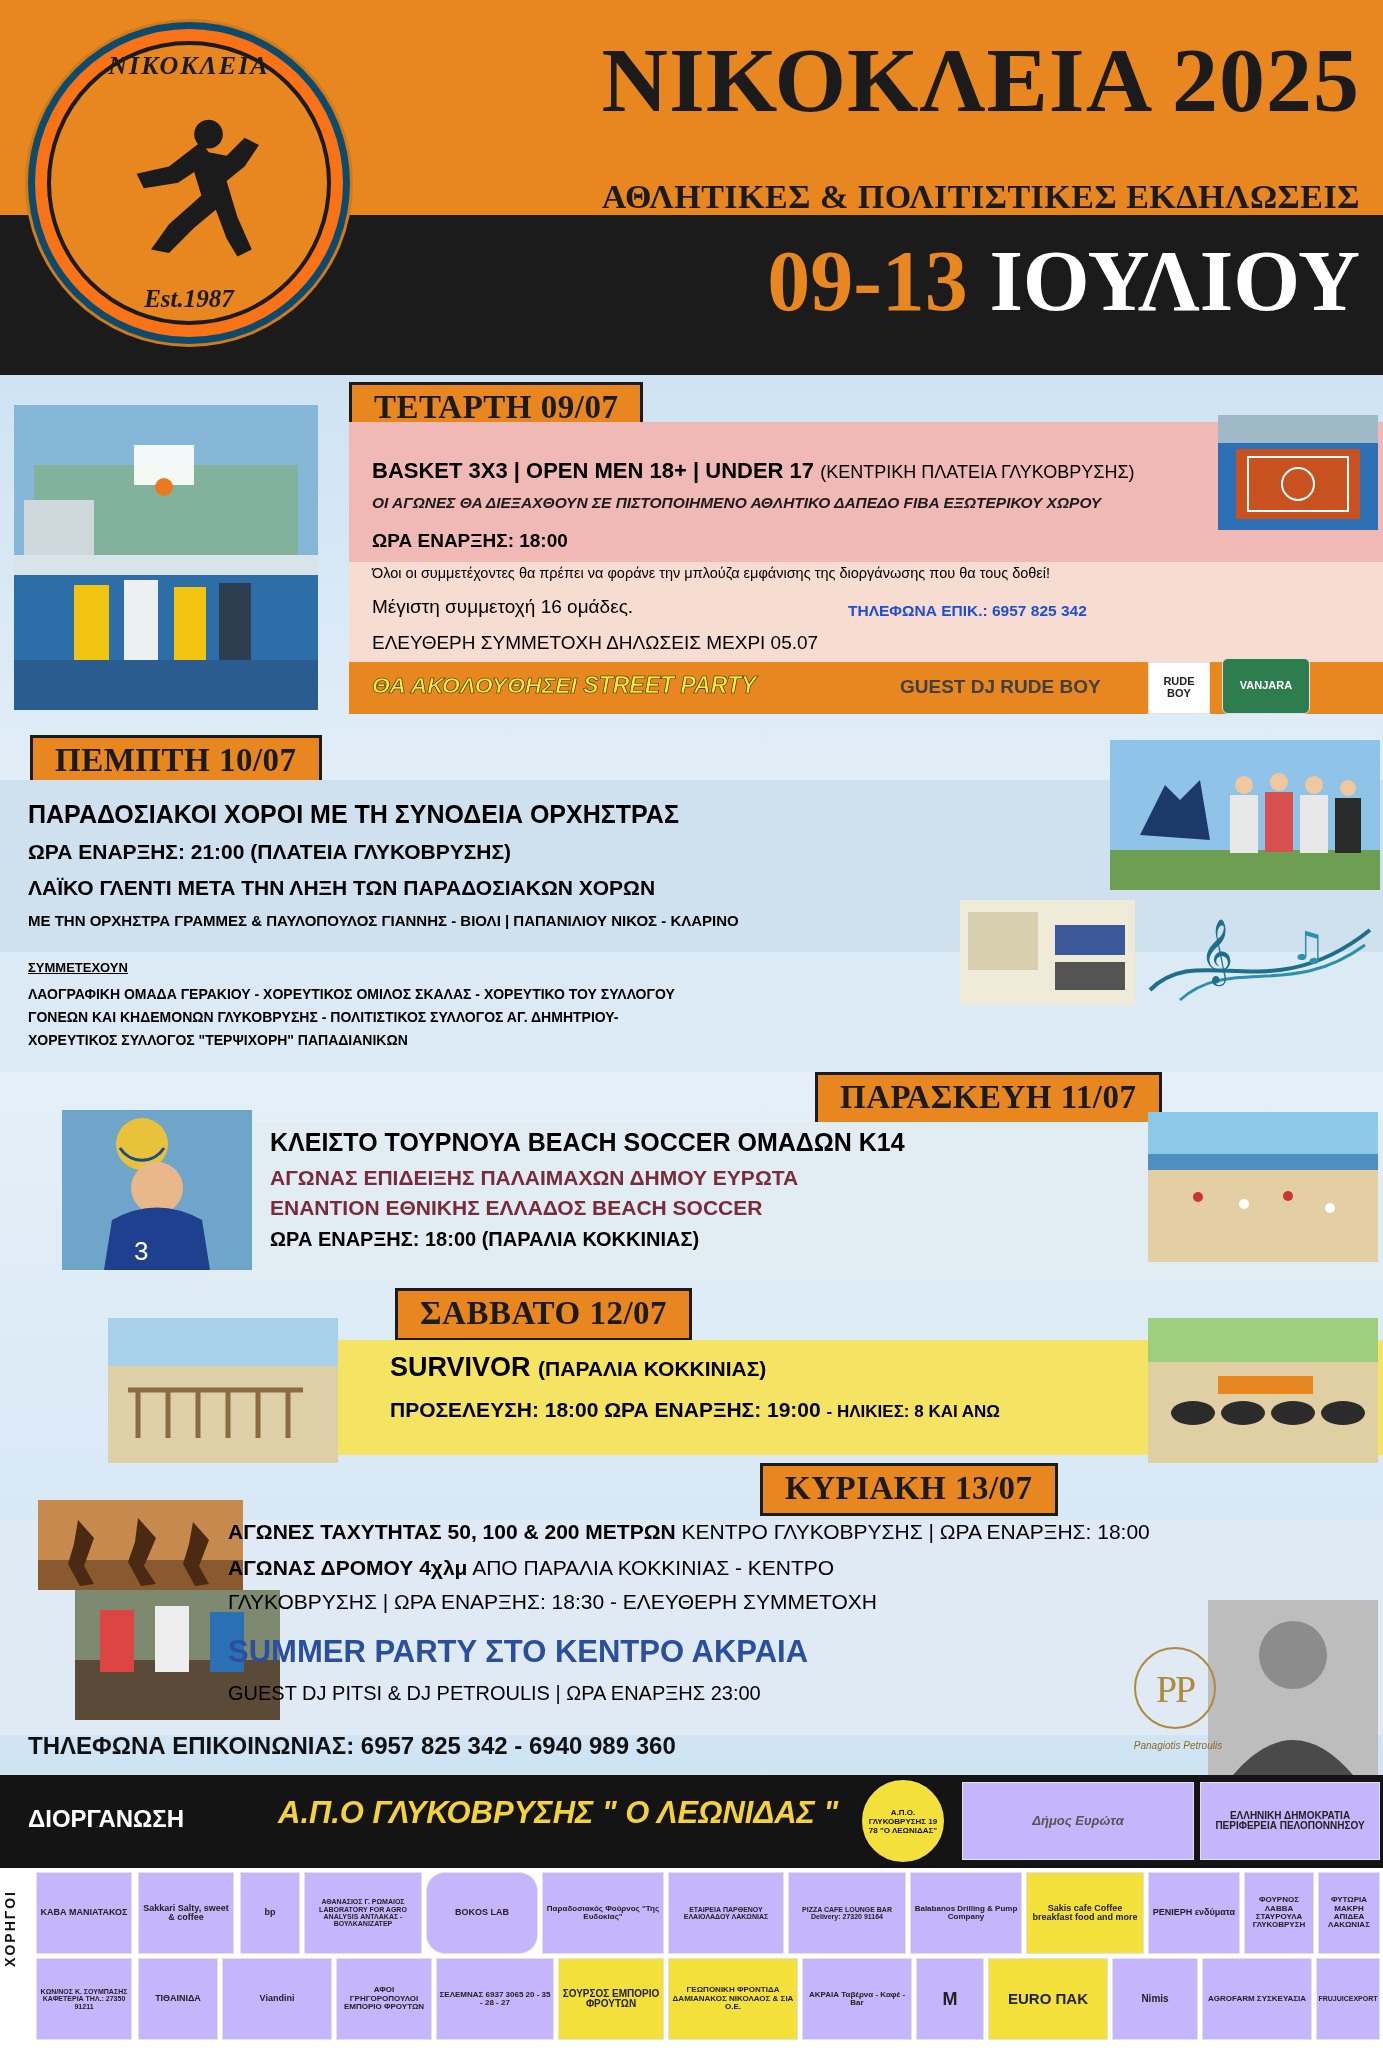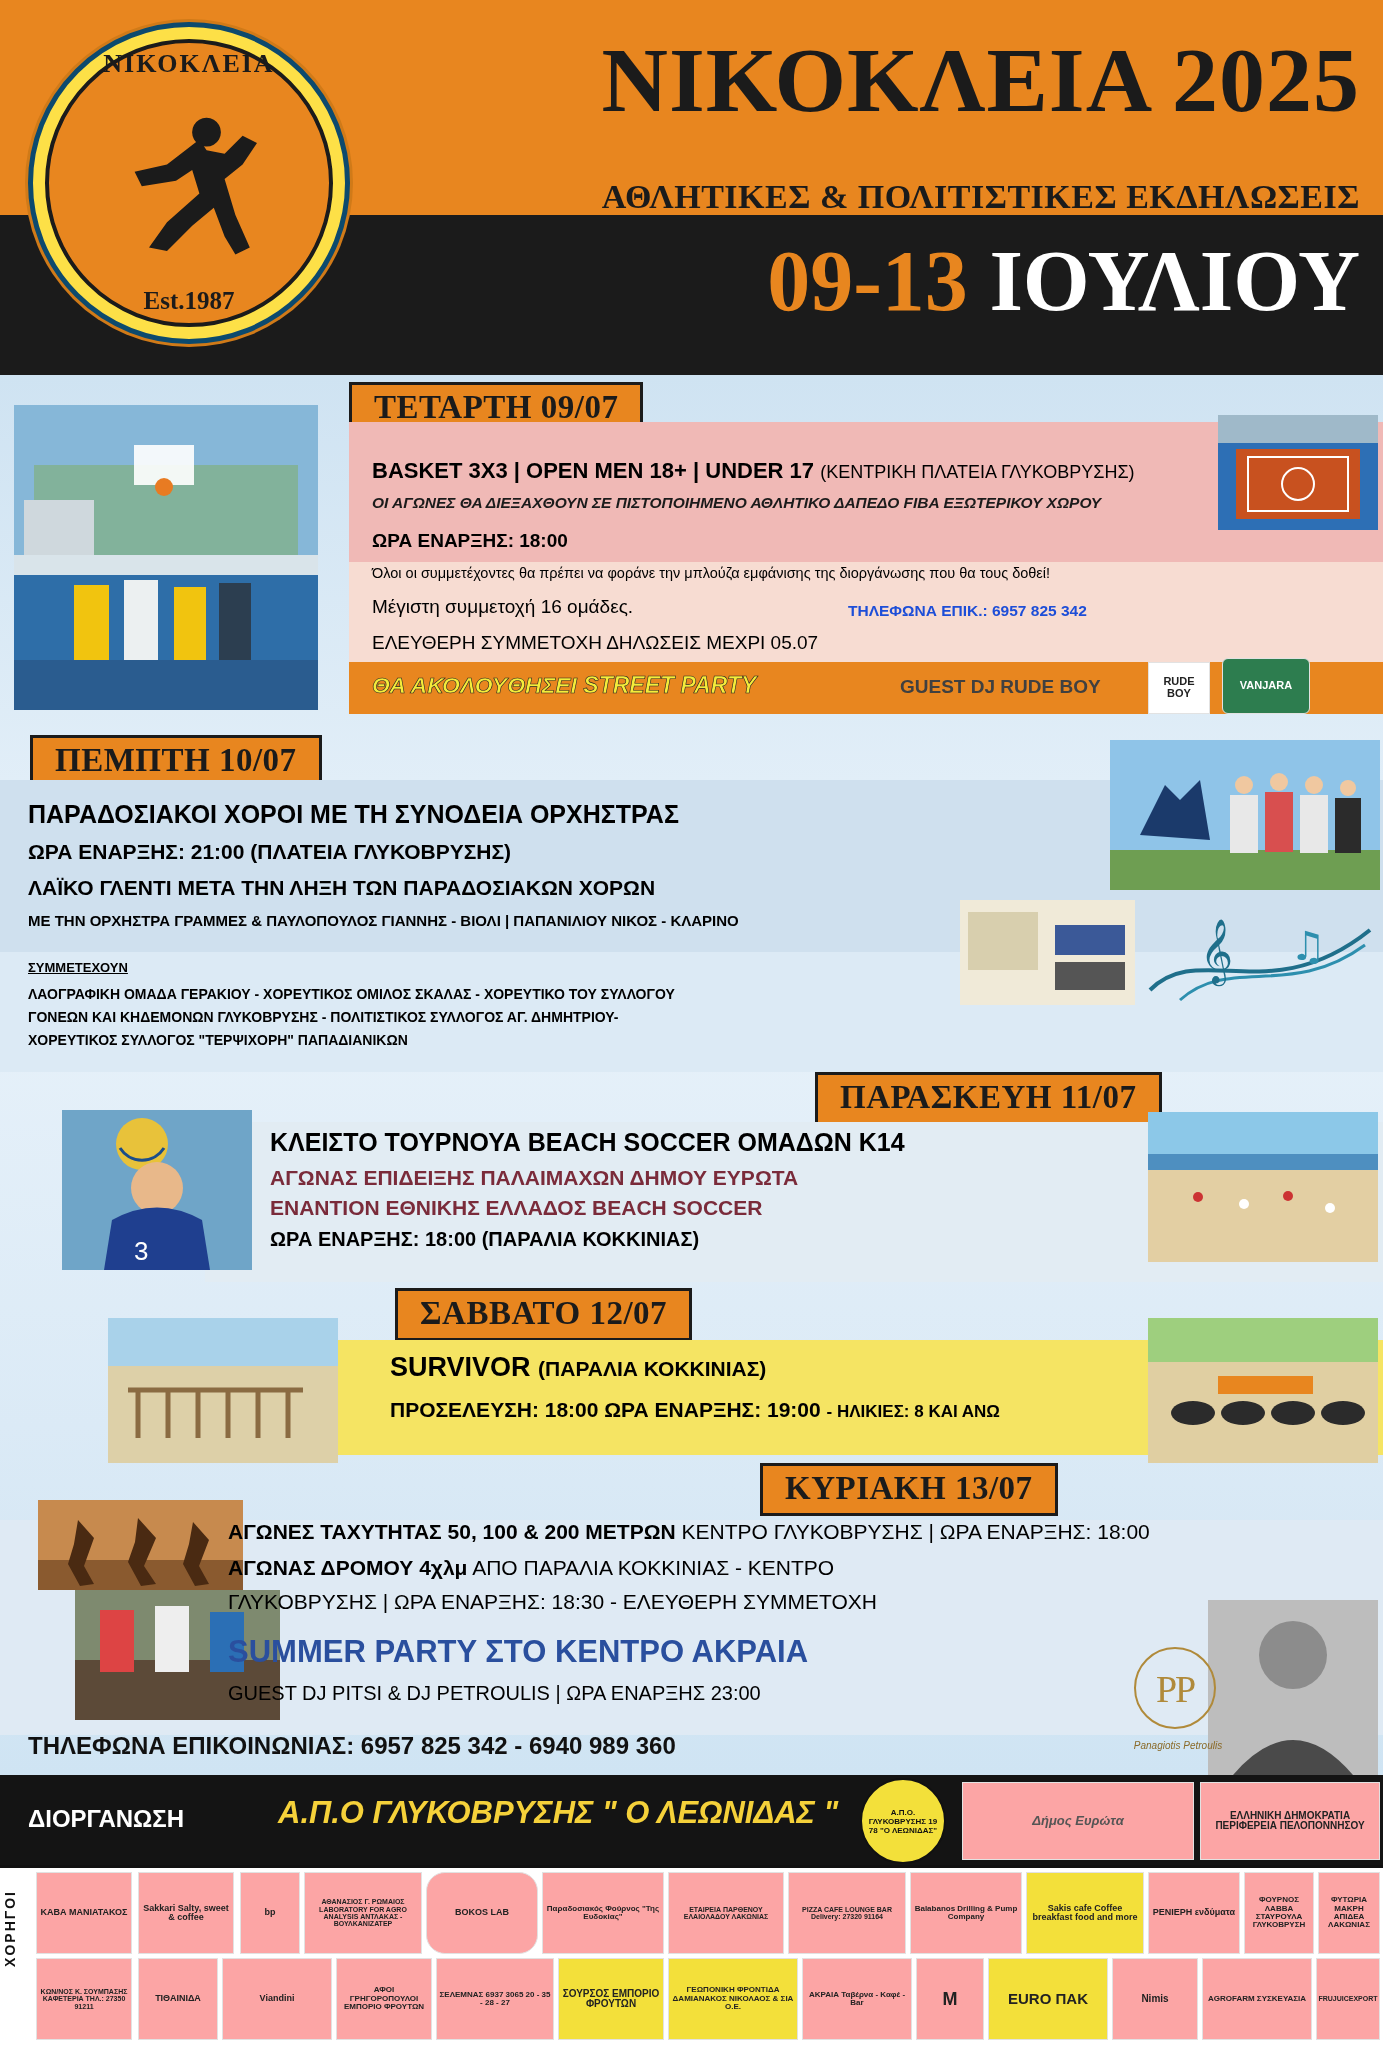--- a/index.html
+++ b/index.html
@@ -18,8 +18,8 @@
   .hdr-black  { position:absolute; left:0; top:215px; width:1383px; height:160px; background:#1b1b1b; }
 
   .logo { position:absolute; left:28px; top:22px; width:322px; height:322px;
-          border-radius:50%; background:#fde047; border:5px solid #0c4a6e;
-          box-shadow:0 0 0 3px #d07a18; overflow:hidden; }
+          border-radius:50%; background:#f97316; border:7px solid #0c4a6e;
+          box-shadow:0 0 0 3px #d07a18; overflow:hidden;font-style:italic; }
   .logo-inner { position:absolute; inset:12px; border-radius:50%; background:#e8861f; border:4px solid #1b1b1b; }
   .logo-word { position:absolute; top:22px; left:0; width:100%; text-align:center;
                font-family:"Liberation Serif", serif; font-weight:bold; font-size:26px;

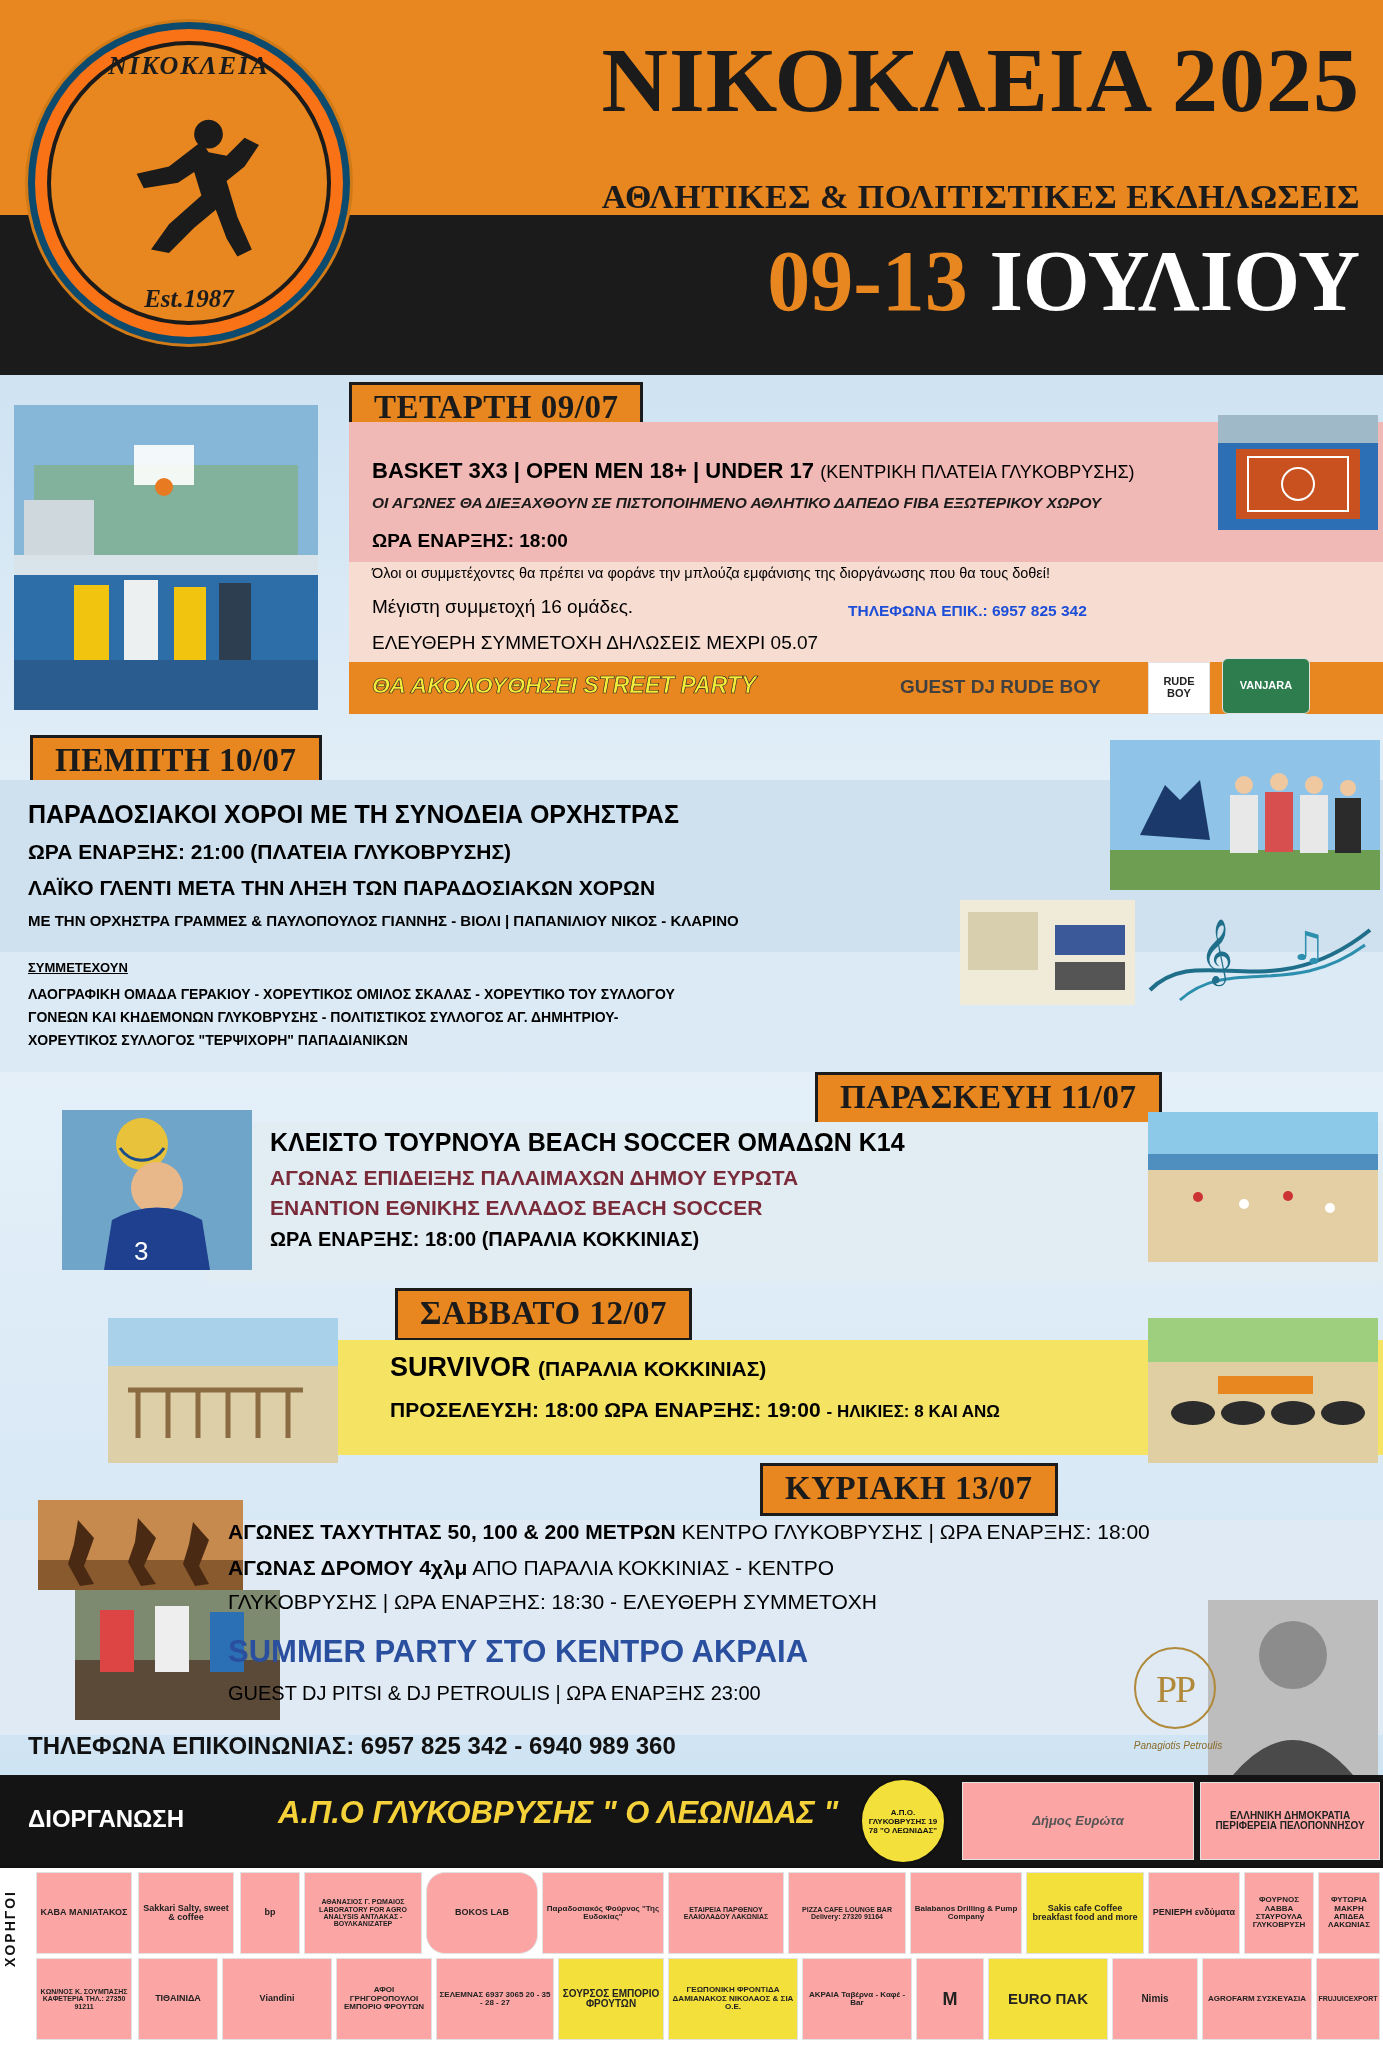--- a/index.html
+++ b/index.html
@@ -80,7 +80,7 @@
   .spon-label { position:absolute; left:2px; top:1890px; width:28px; font-size:14px; font-weight:bold;
                 writing-mode:vertical-rl; transform:rotate(180deg); color:#111; letter-spacing:2px; }
 
-  .logo-box { position:absolute; background:#fca5a5; border:1px solid #e2e2e2; display:flex;
+  .logo-box { position:absolute; background:#c4b5fd; border:1px solid #e2e2e2; display:flex;
               align-items:center; justify-content:center; text-align:center;
               font-size:9px; line-height:1.05; color:#222; font-weight:bold; padding:2px; overflow:hidden; }
 

